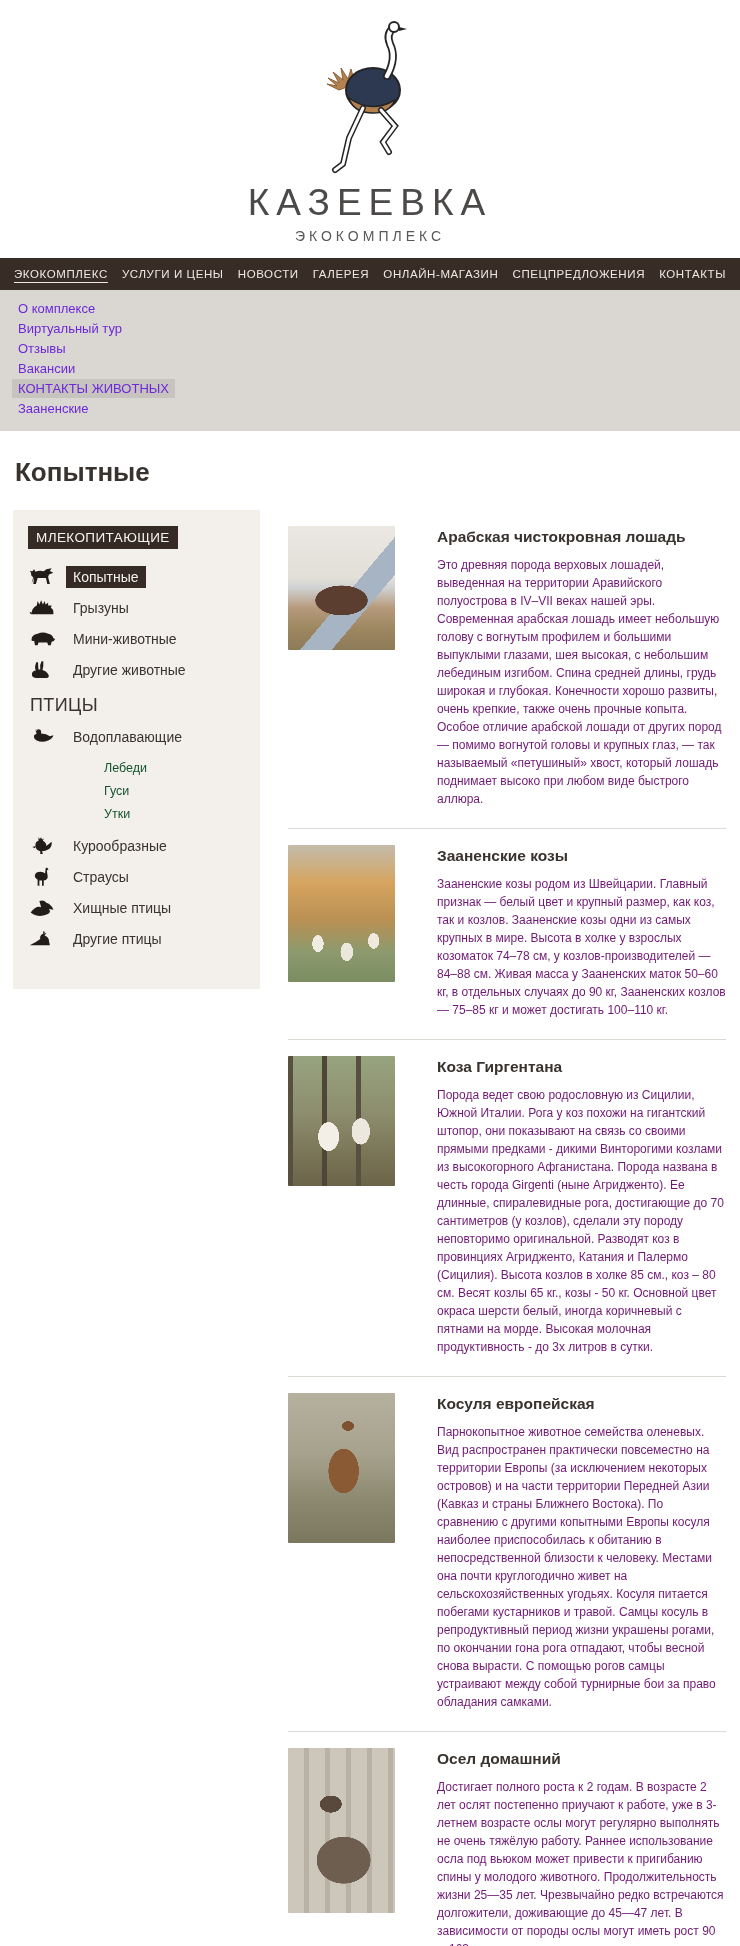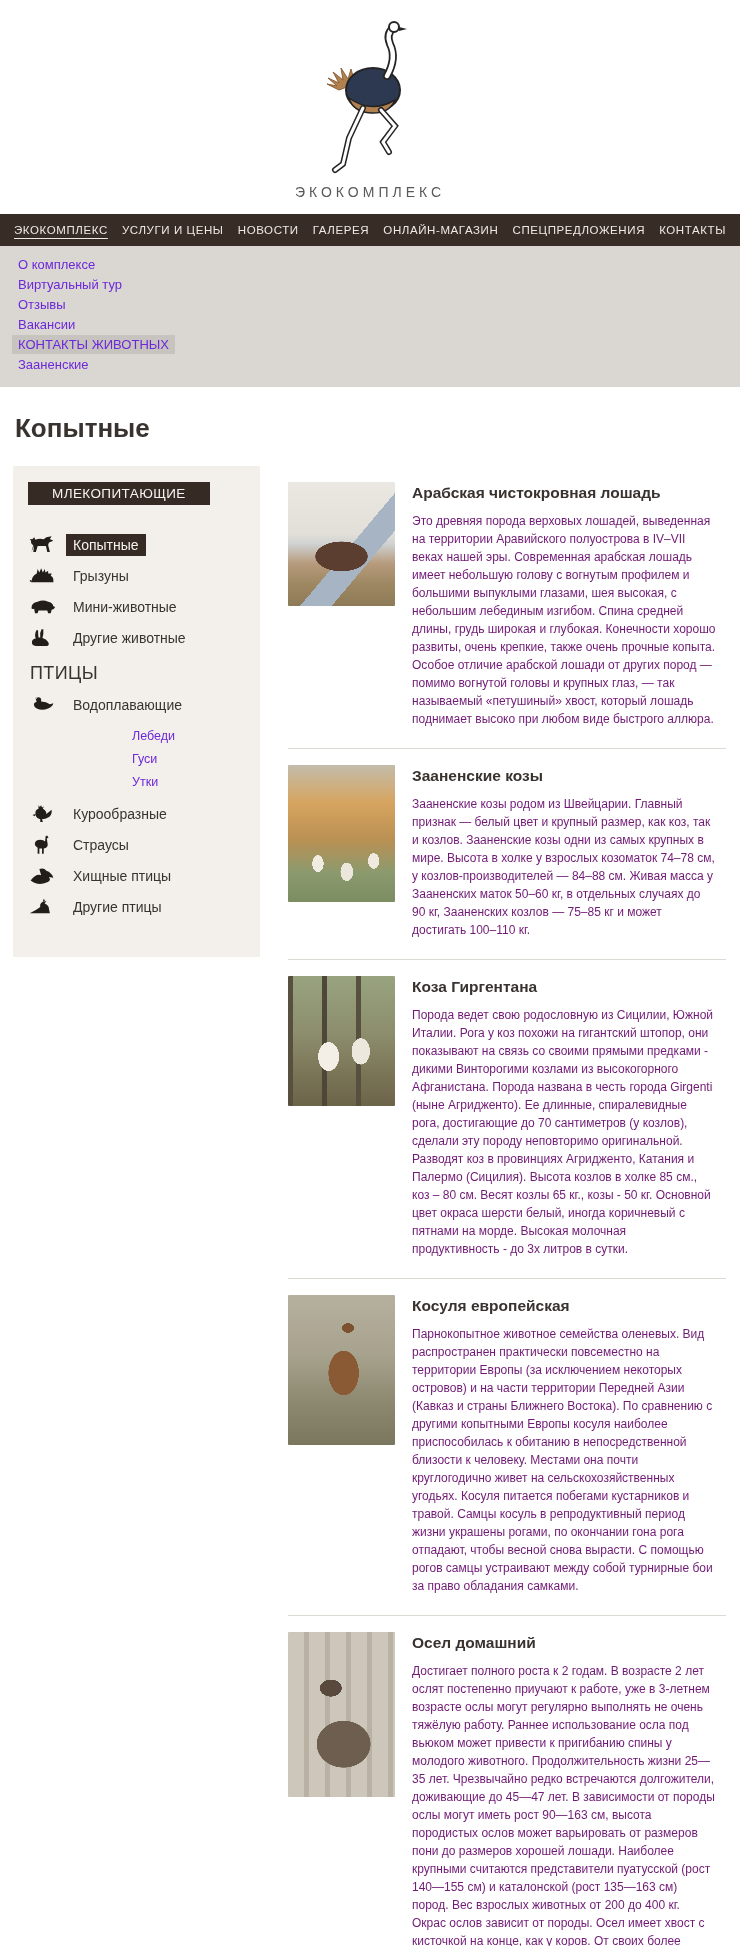--- a/index.html
+++ b/index.html
@@ -96,6 +96,7 @@
     <path d="M90 92 L104 108 L92 124 L98 134" fill="none" stroke="#242424" stroke-width="6" stroke-linecap="round"></path>
     <path d="M90 92 L104 108 L92 124 L98 134" fill="none" stroke="#ffffff" stroke-width="3" stroke-linecap="round"></path>
   </svg>
+  <div class="logo-title">КАЗЕЕВКА</div>
   <div class="logo-subtitle">ЭКОКОМПЛЕКС</div>
 </header>
 

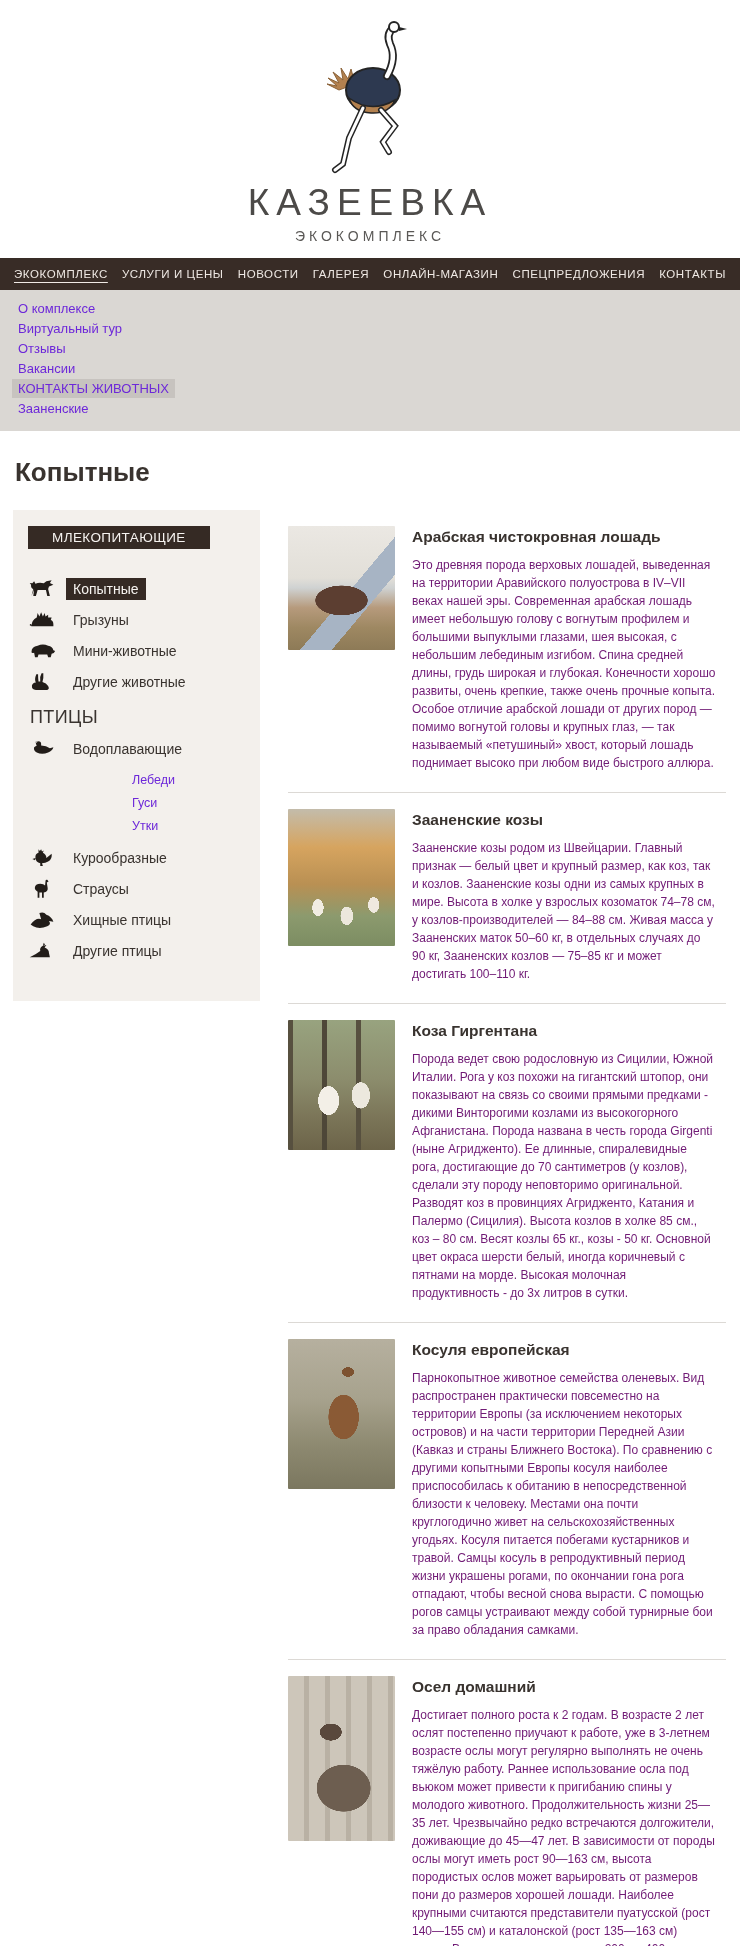--- a/index.html
+++ b/index.html
@@ -30,7 +30,7 @@
   .content { flex:1; margin-left:28px; }
   
   .sb-header-badge { display:inline-block; background:#352a24; color:#f6f3f0;
-                     font-size:13.5px; padding:4px 24px; margin-bottom:20px; letter-spacing:.4px; }
+                     font-size:13.5px; padding:4px 8px; margin-bottom:8px; letter-spacing:.4px; }
   .sb-header-plain { font-size:18px; color:#39332f; margin:14px 0 10px 2px; letter-spacing:.4px; }
   .sb-item { display:flex; align-items:center; gap:10px; margin:9px 0; cursor:pointer; }
   .sb-item .ic { width:28px; height:22px; flex:none; color:#221d19; display:flex; align-items:center; }

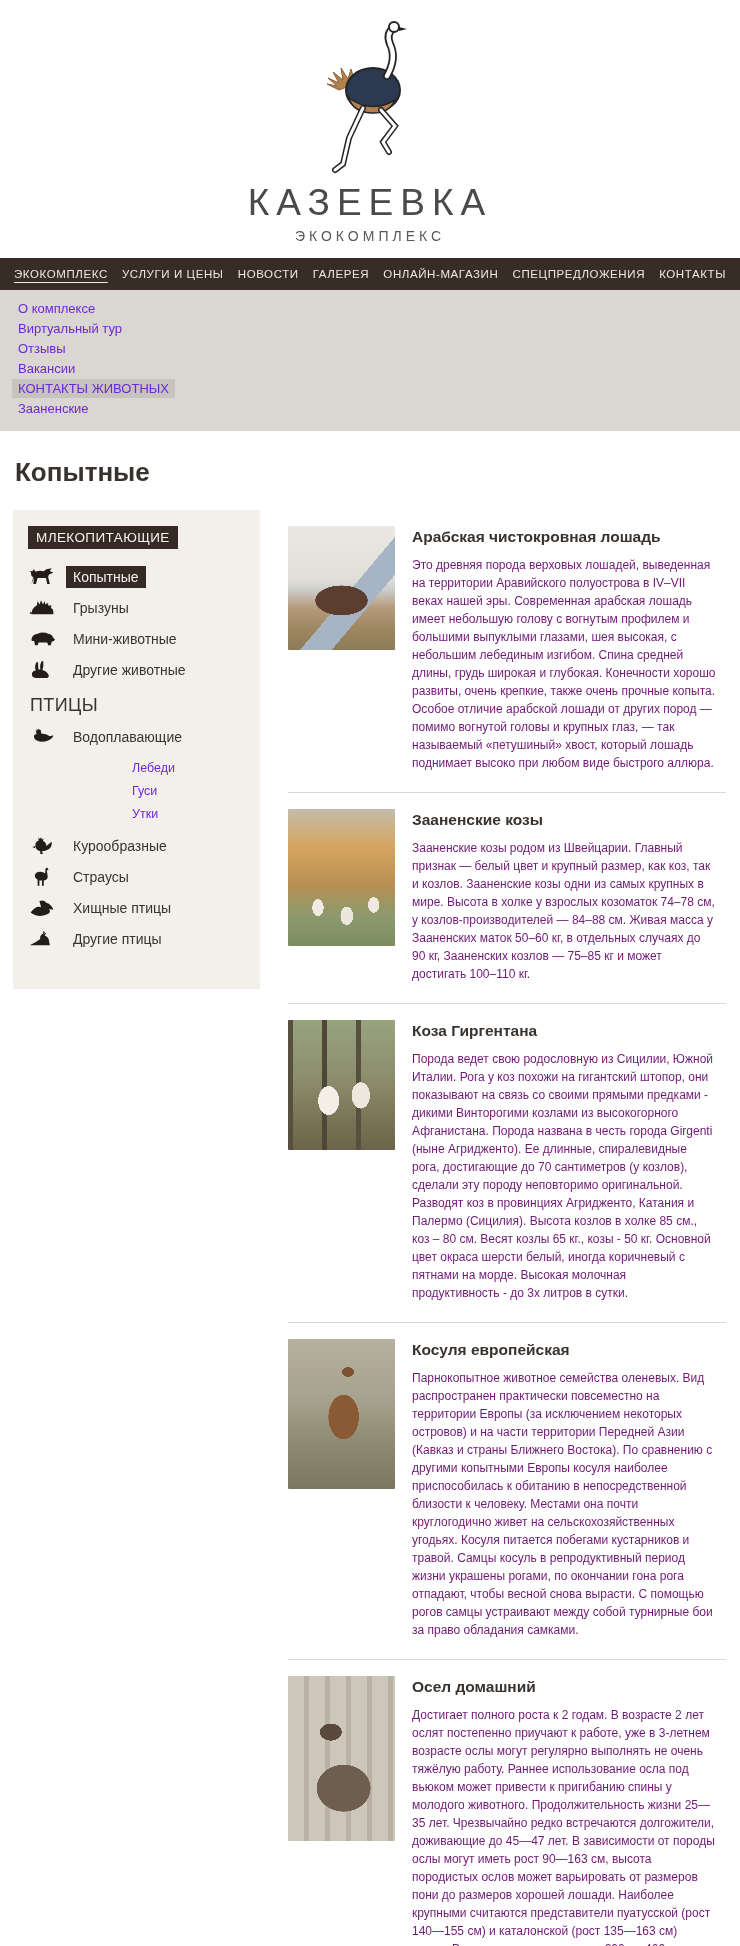--- a/index.html
+++ b/index.html
@@ -39,7 +39,7 @@
   .sb-sub { margin:2px 0 6px 76px; }
   .sb-sub a { display:block; font-size:12.5px; color:#6d28d9; text-decoration:none; line-height:23px; cursor:pointer;margin-left:28px; }
   
-  .card { display:flex; gap:17px; padding:16px 0 20px; }
+  .card { display:flex; gap:42px; padding:16px 0 20px; }
   .sep { height:1px; background:#dcd9d5; }
   .photo { width:107px; flex:none; border-radius:1px; }
   .photo-0 { height:124px;

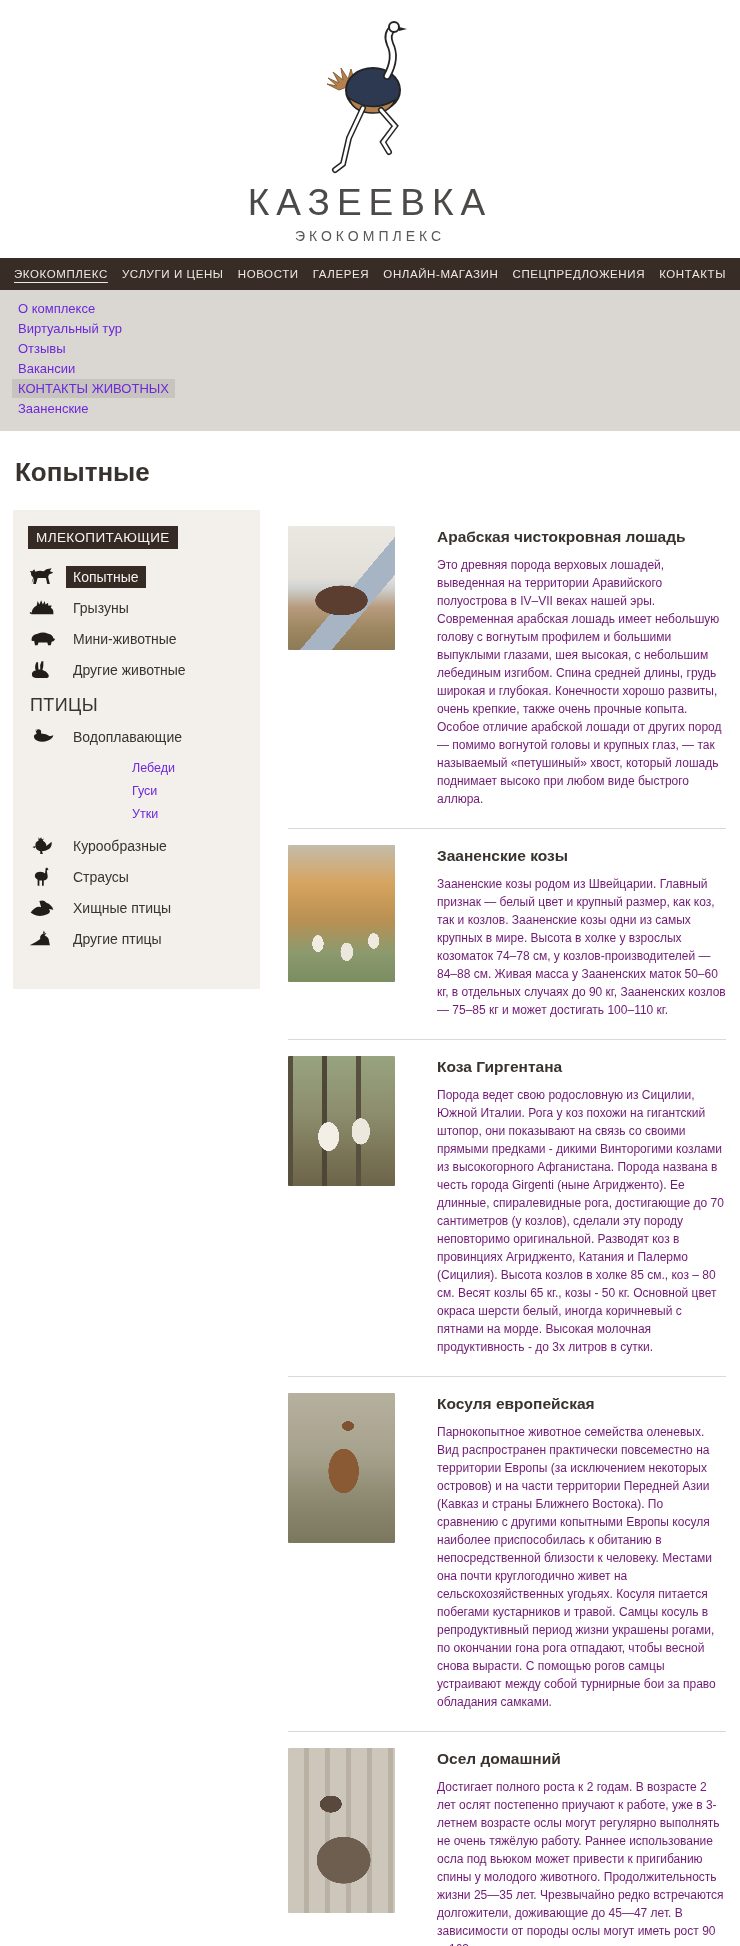--- a/index.html
+++ b/index.html
@@ -37,7 +37,7 @@
   .sb-item .lbl { font-size:14px; color:#39332f; padding:3px 7px; }
   .sb-item.active .lbl { background:#352a24; color:#f6f3f0; }
   .sb-sub { margin:2px 0 6px 76px; }
-  .sb-sub a { display:block; font-size:12.5px; color:#6d28d9; text-decoration:none; line-height:23px; cursor:pointer;margin-left:28px; }
+  .sb-sub a { display:block; font-size:12.5px; color:#14532d; text-decoration:none; line-height:23px; cursor:pointer; }
   
   .card { display:flex; gap:42px; padding:16px 0 20px; }
   .sep { height:1px; background:#dcd9d5; }

